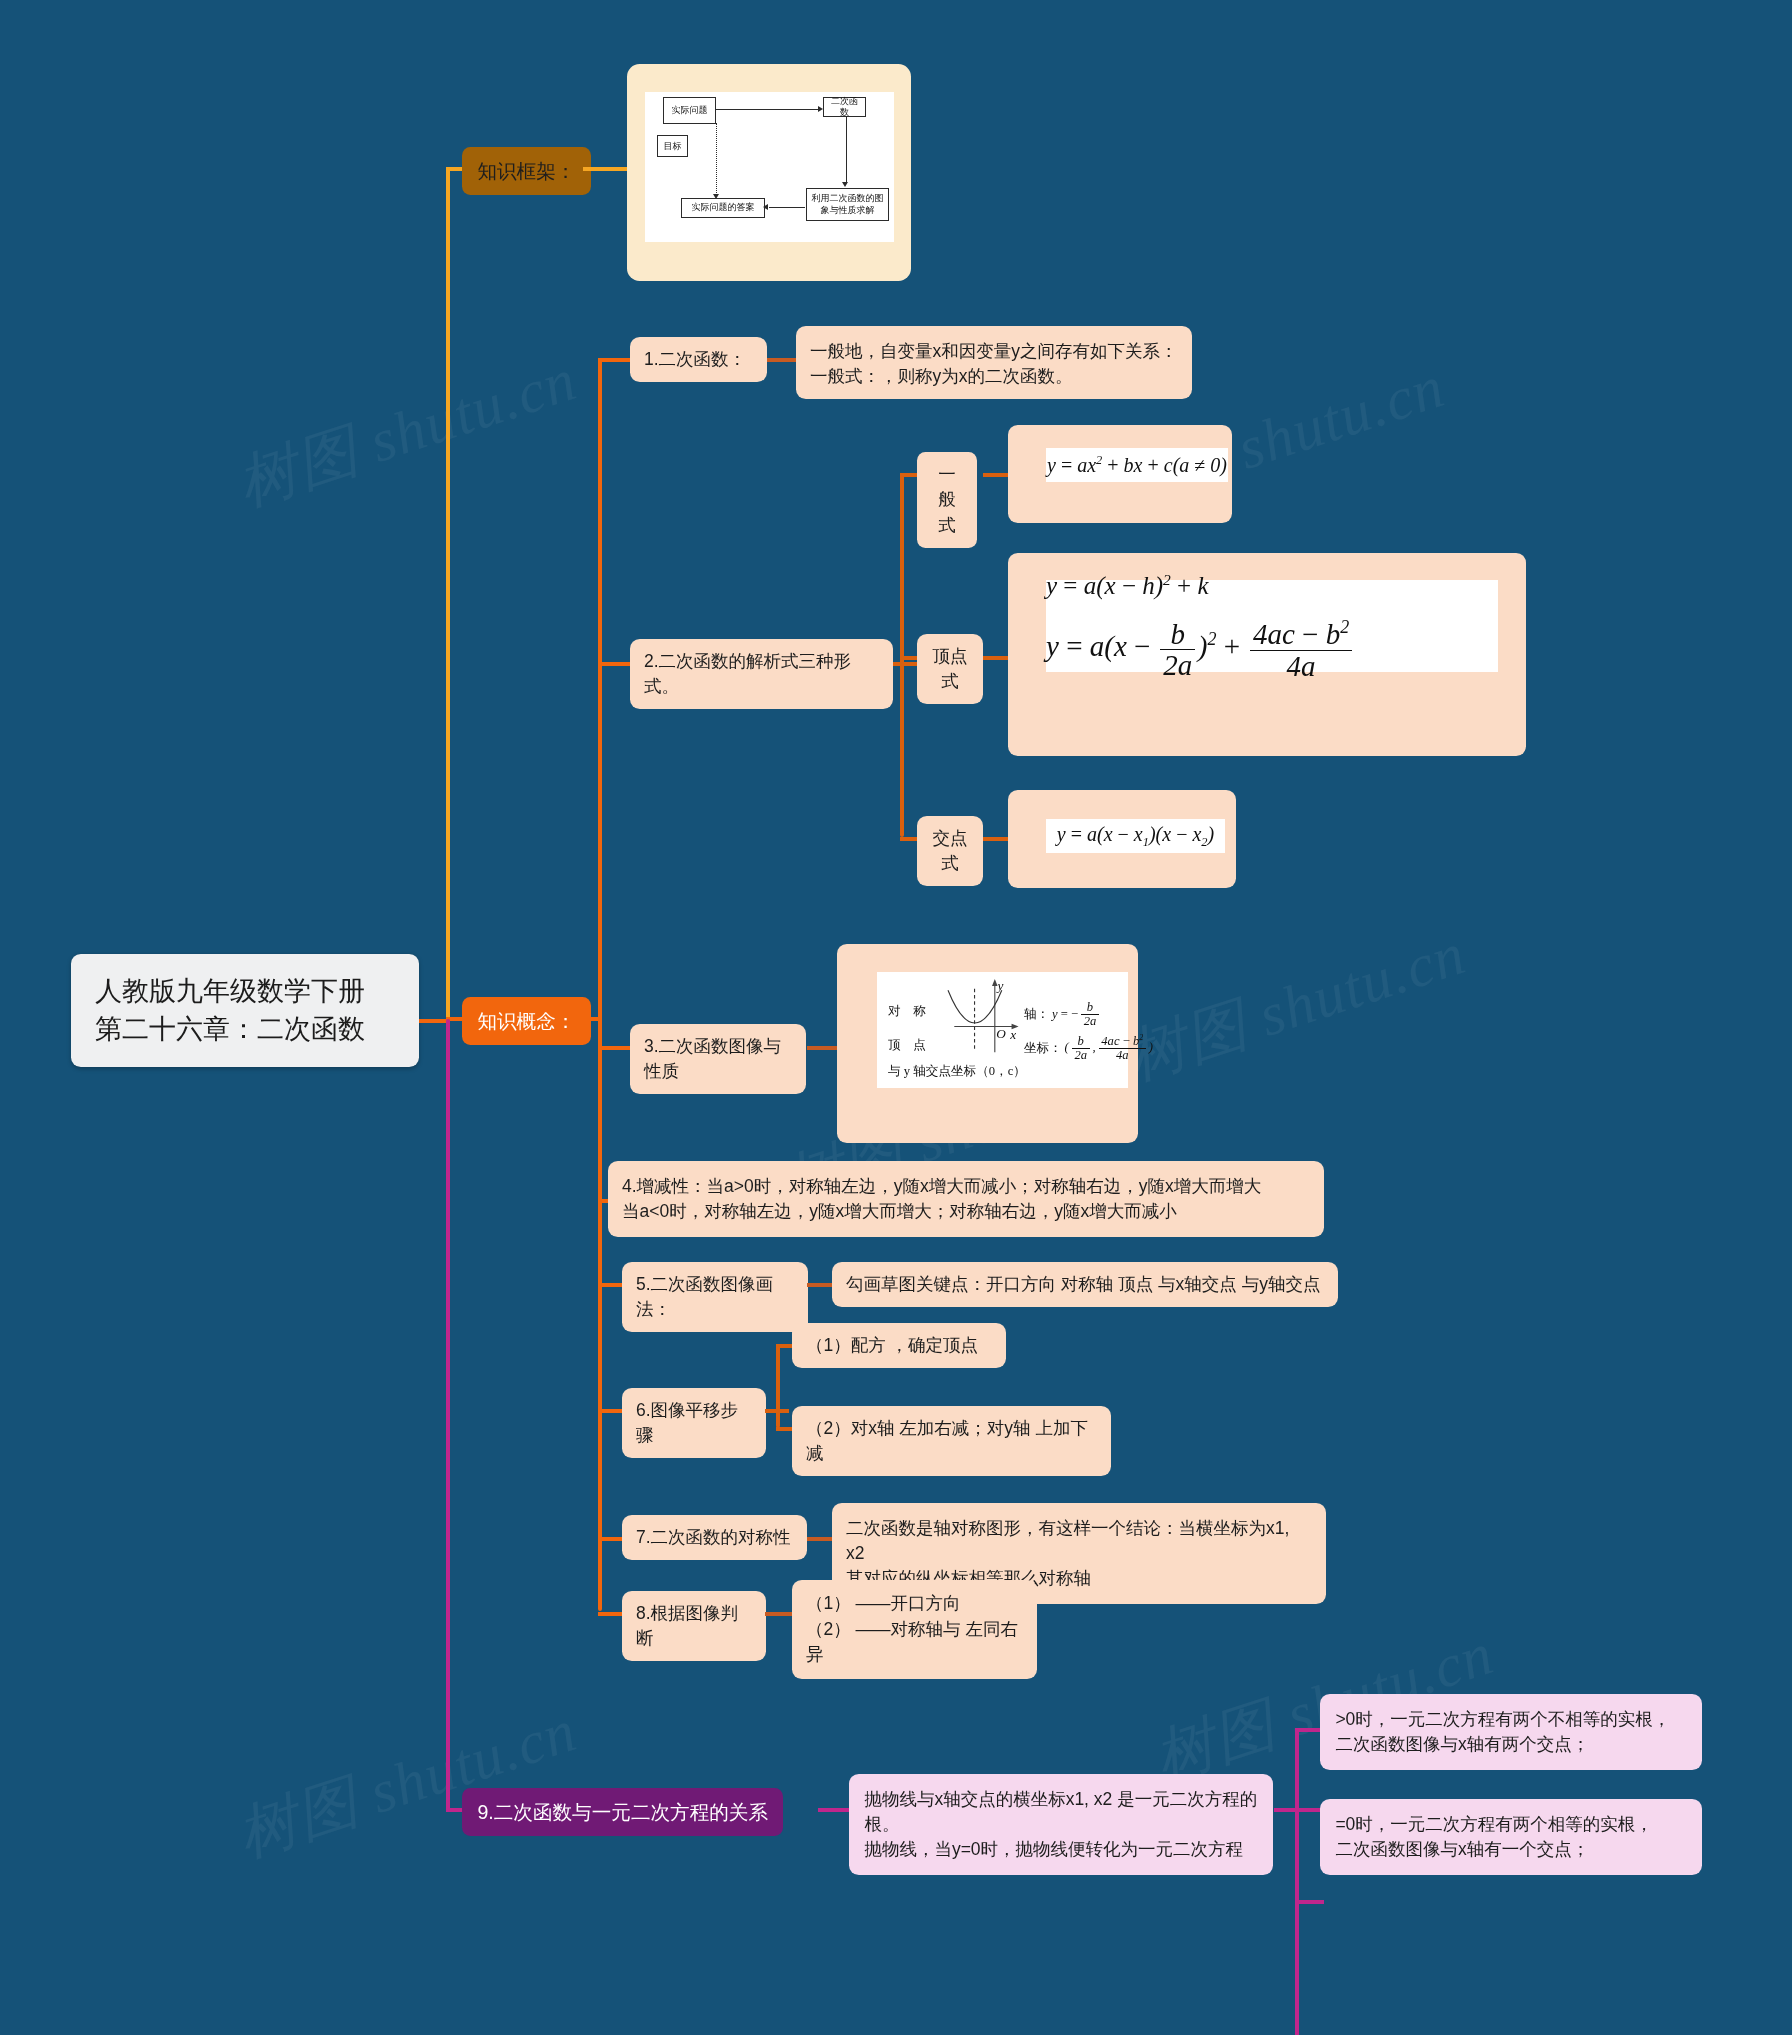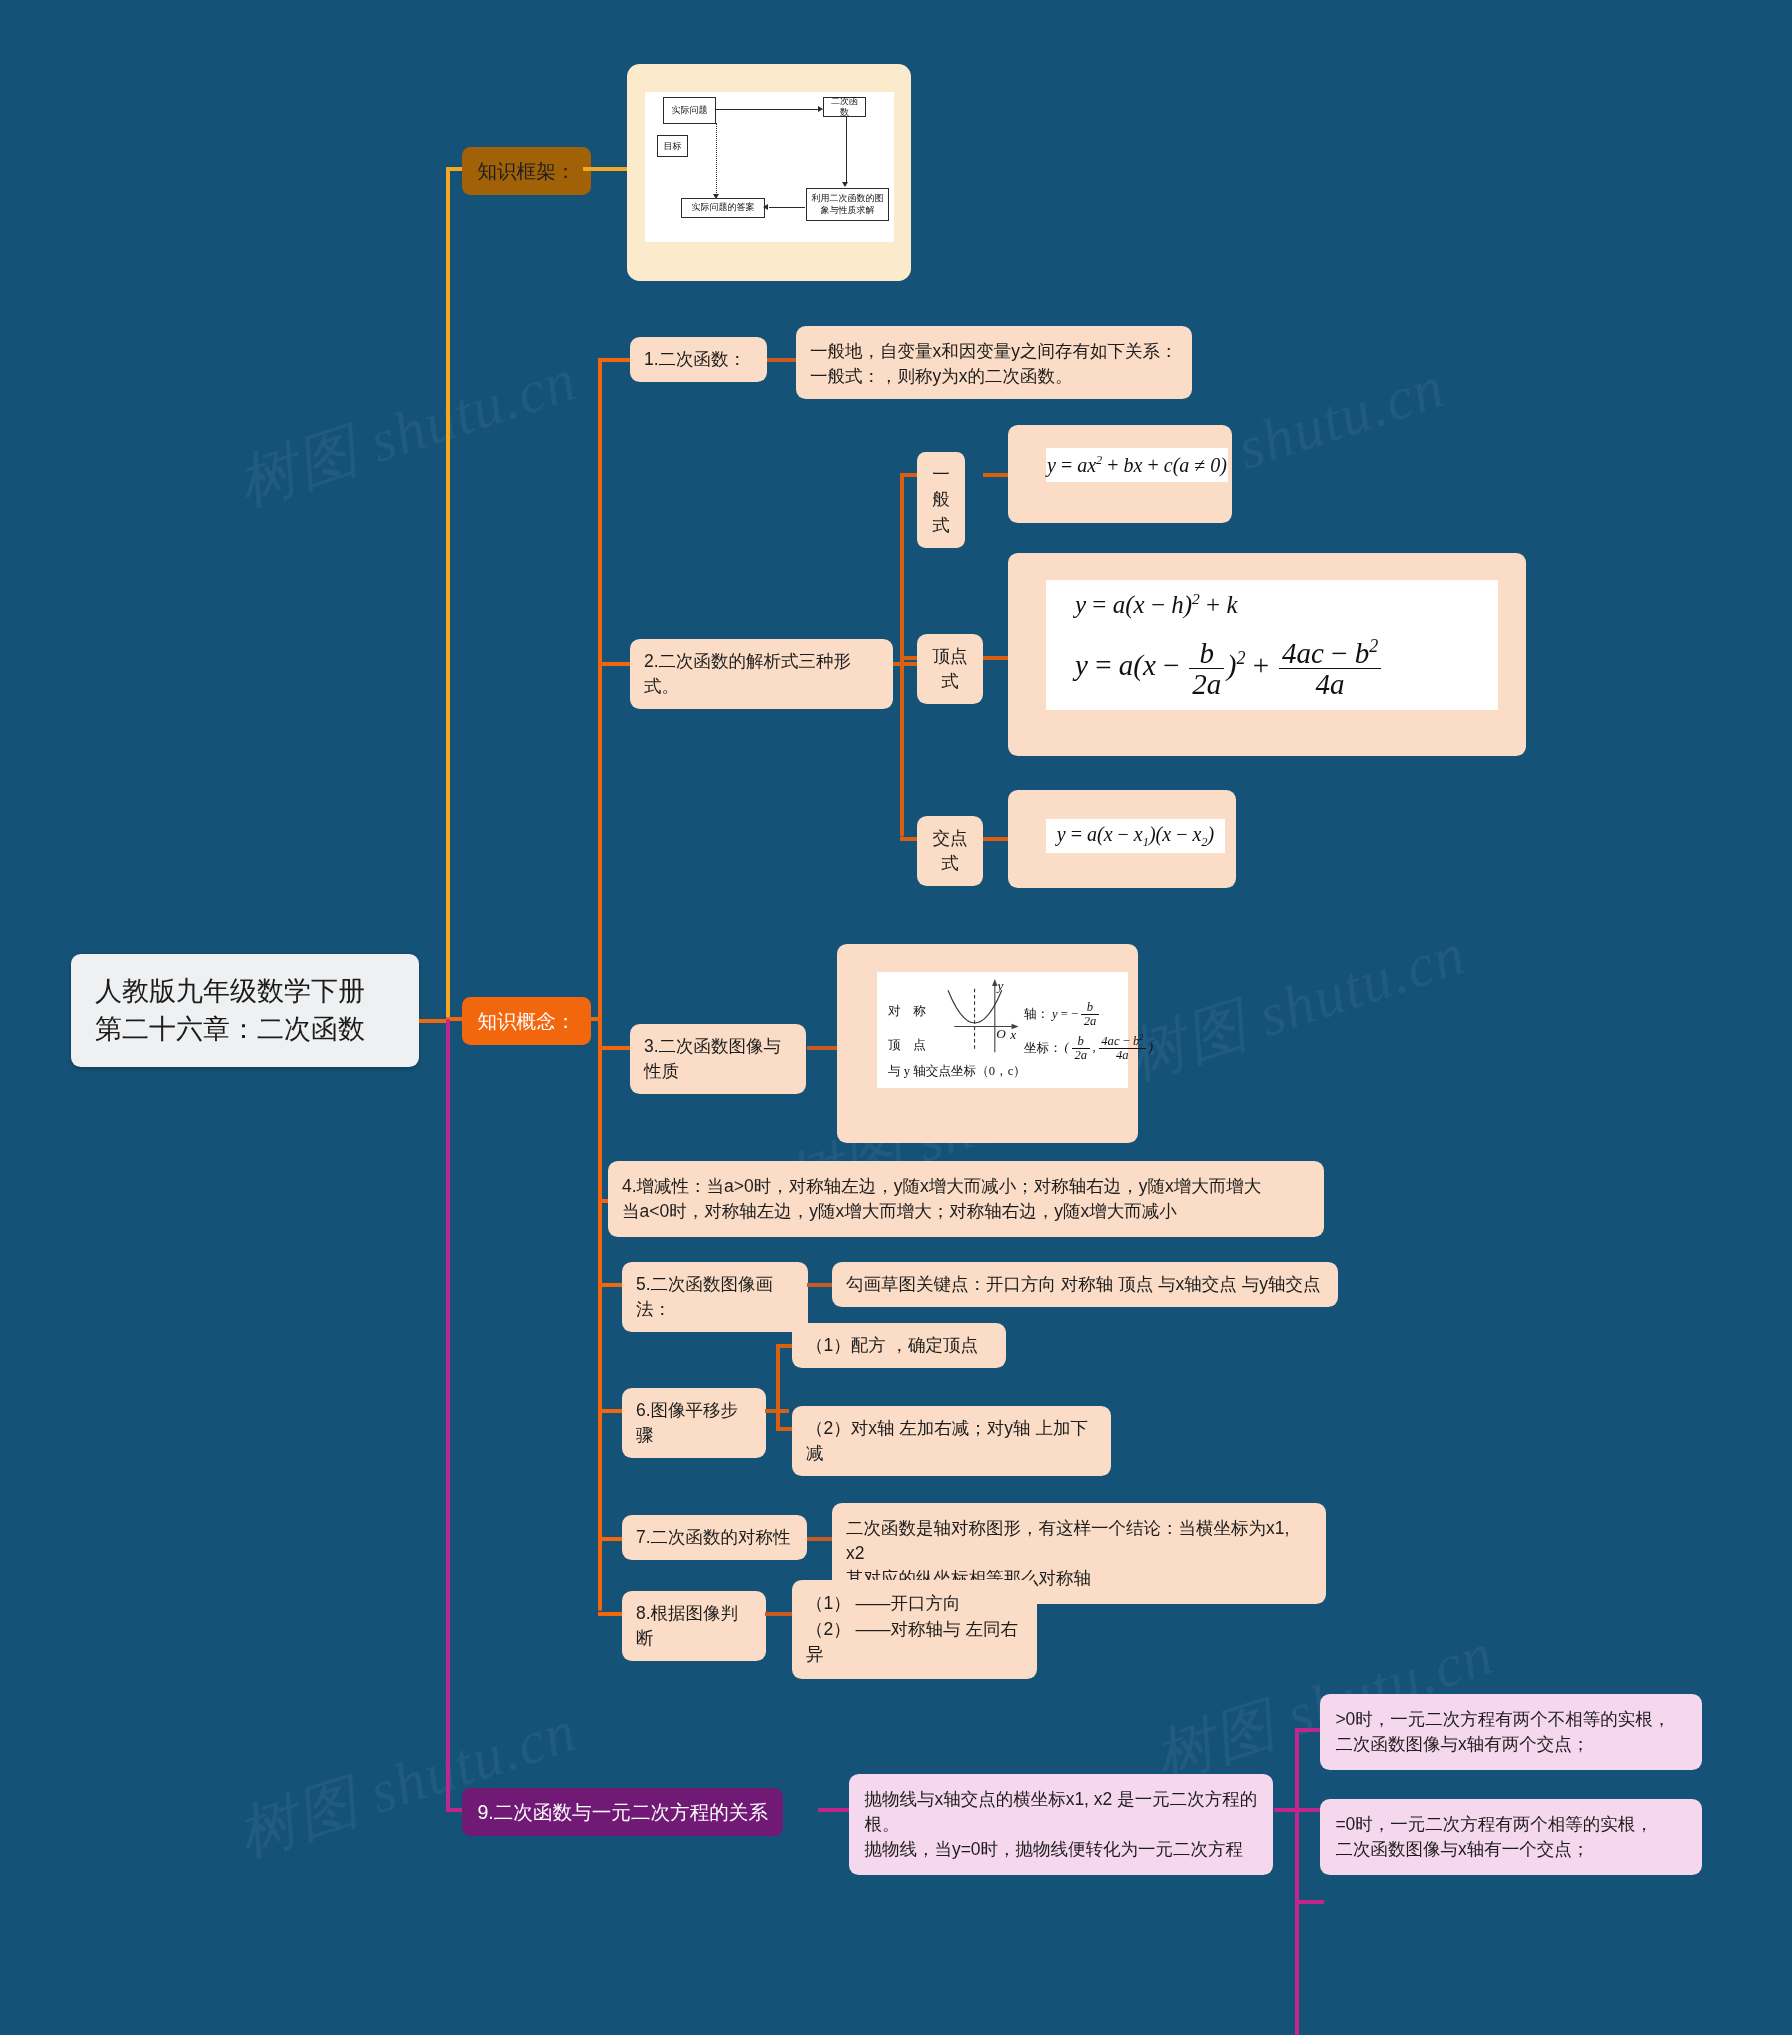--- a/index.html
+++ b/index.html
@@ -213,7 +213,7 @@
   <div class="ln v" style="left:900px; top:473px; height:364px; background:#d9600f; border-radius:2.1px;"></div>
 
   <div class="ln h" style="left:900px; top:473px; width:21px; background:#d9600f;"></div>
-  <div class="node peach" style="left:917px; top:452px; width:48px; justify-content:center; border-radius:8.4px;">
+  <div class="node peach" style="left:917px; top:452px; width:60px; justify-content:center; border-radius:8.4px;">
     <span class="txt" style="text-align:center;">一般式</span>
   </div>
   <div class="ln h" style="left:983px; top:473px; width:28px; background:#d9600f;"></div>

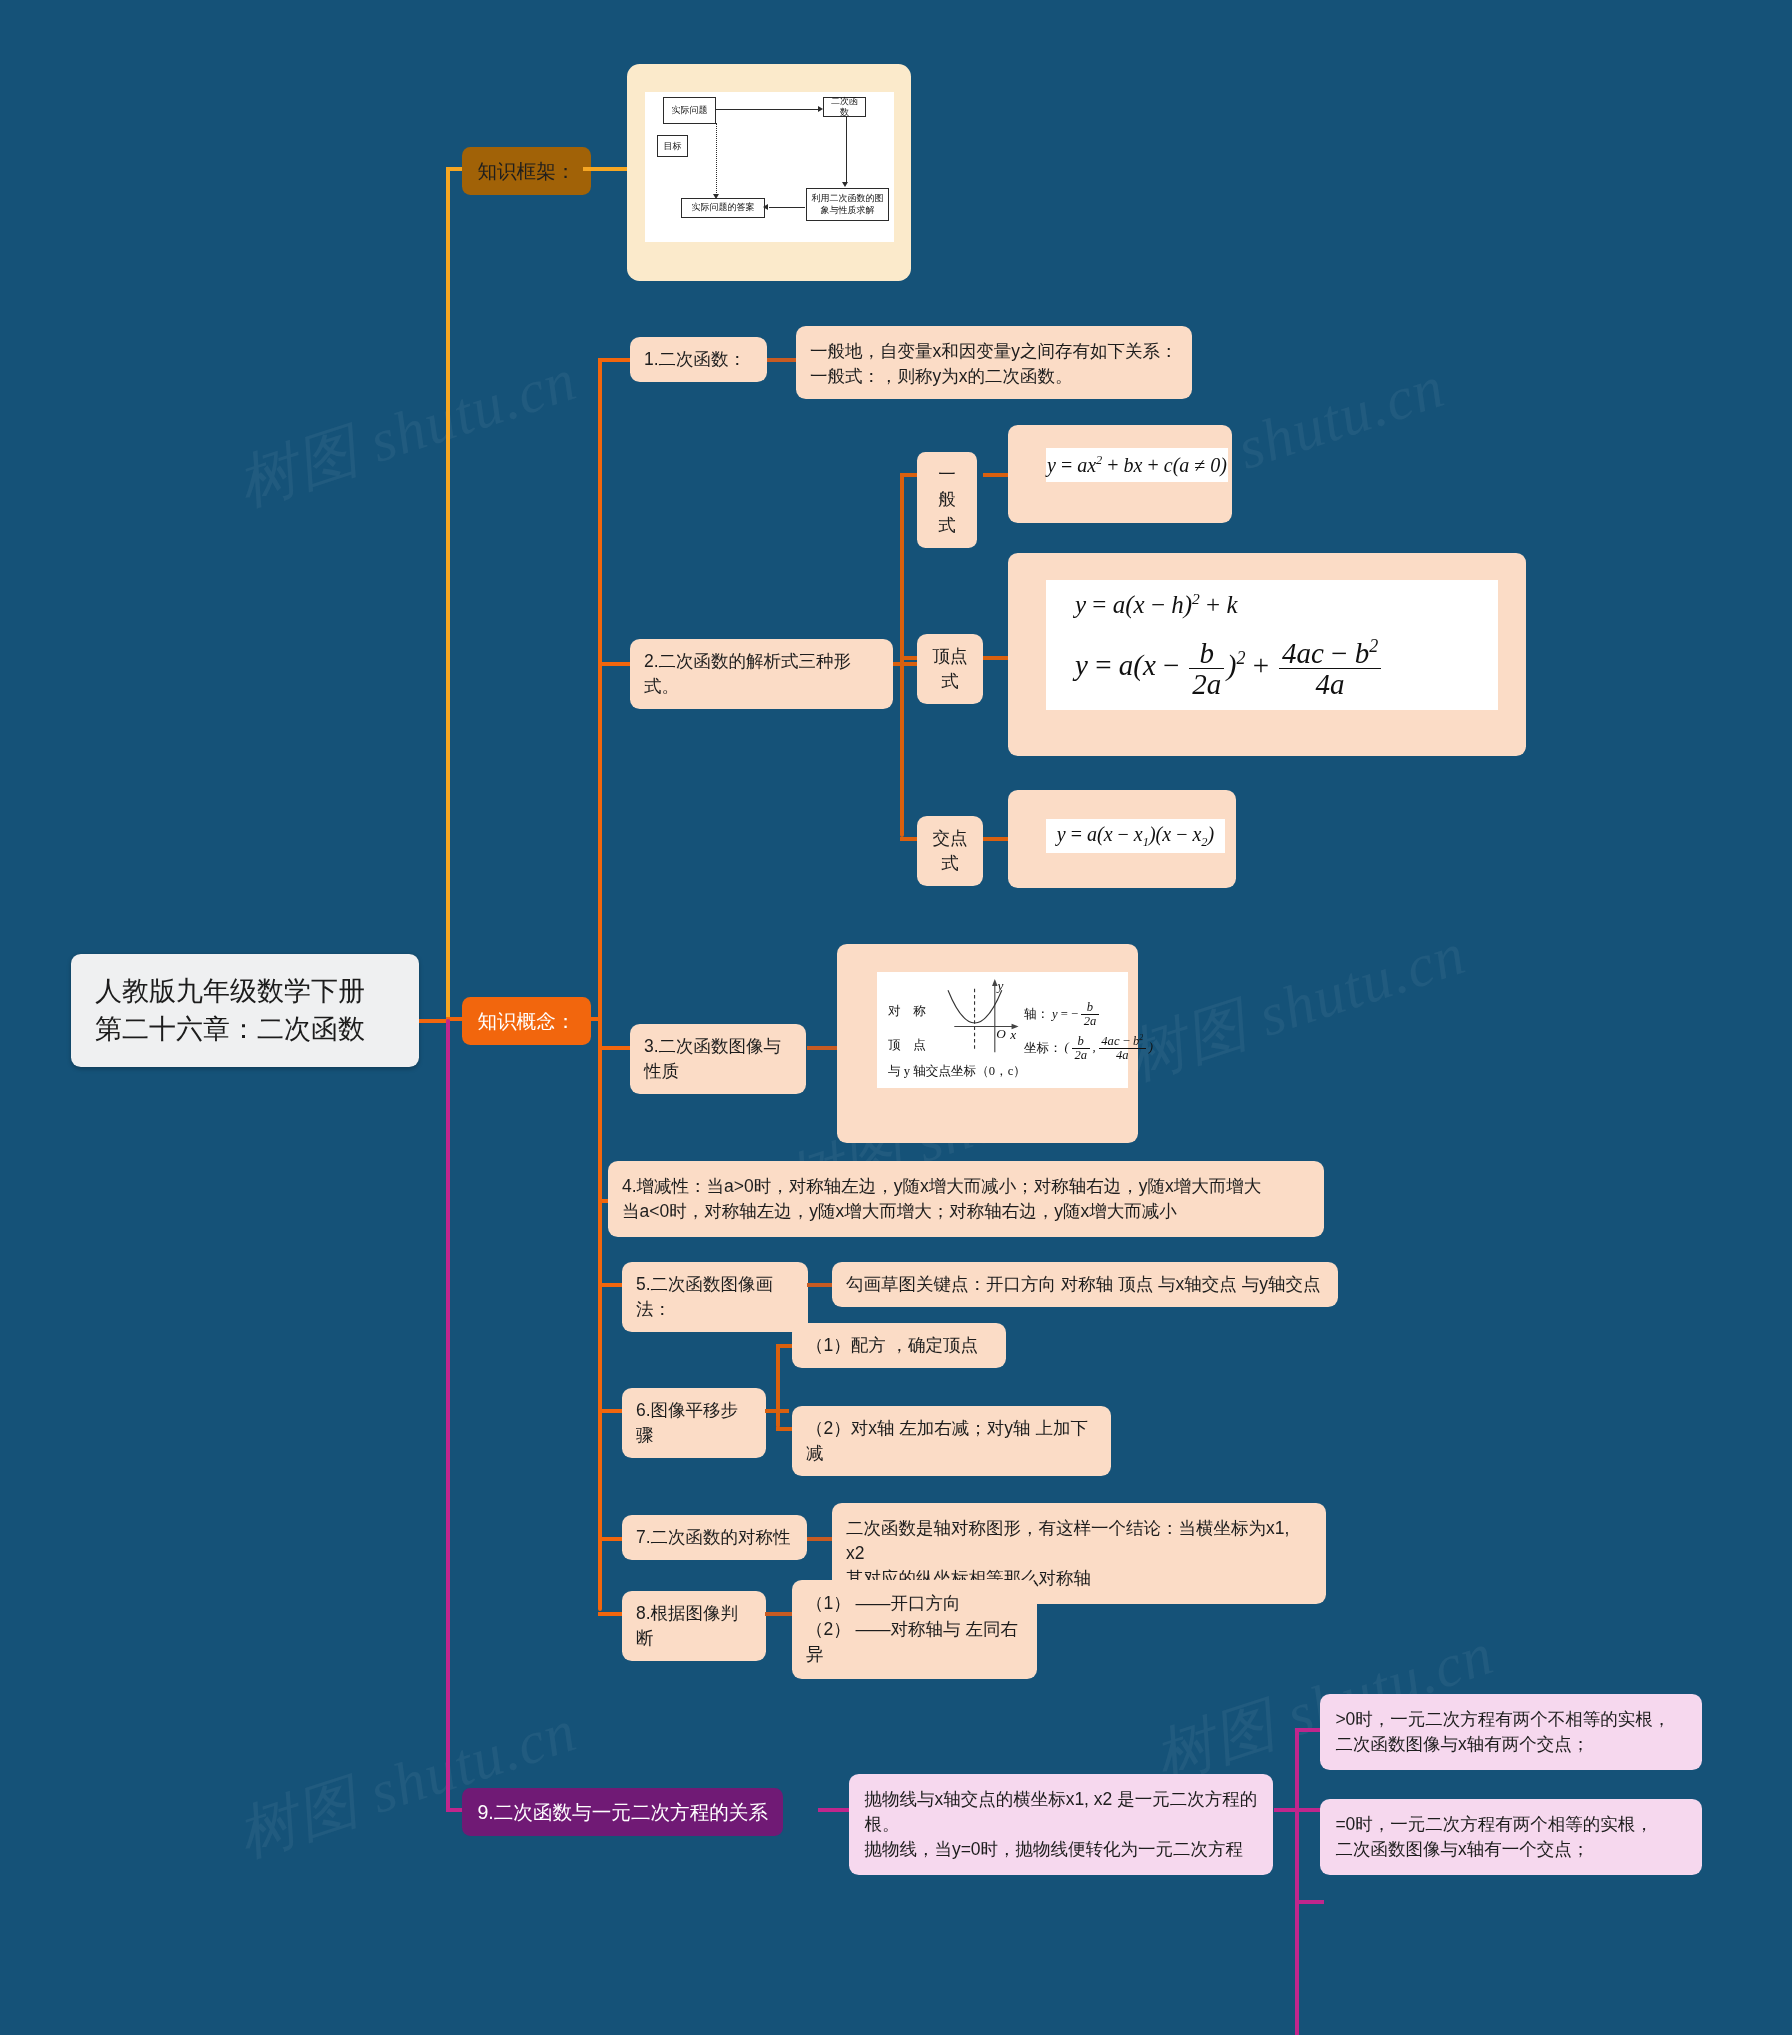--- a/index.html
+++ b/index.html
@@ -228,7 +228,7 @@
   </div>
   <div class="ln h" style="left:983px; top:656px; width:28px; background:#d9600f;"></div>
   <div class="node peach" style="left:1008px; top:553px; width:518px; height:203px;"></div>
-  <div class="whitepanel" style="left:1046px; top:580px; width:452px; height:130px; display:flex; flex-direction:column; justify-content:center; gap:18px; padding-left:29px;">
+  <div class="whitepanel" style="left:1046px; top:580px; width:452px; height:92px; display:flex; flex-direction:column; justify-content:center; gap:18px; ">
     <span class="mf" style="font-size:25px;">y <span class="op">=</span> a(x <span class="op">−</span> h)<sup>2</sup> <span class="op">+</span> k</span>
     <span class="mf" style="font-size:29px;">y <span class="op">=</span> a(x <span class="op">−</span> <span class="frac">
           <span class="num">b</span>

